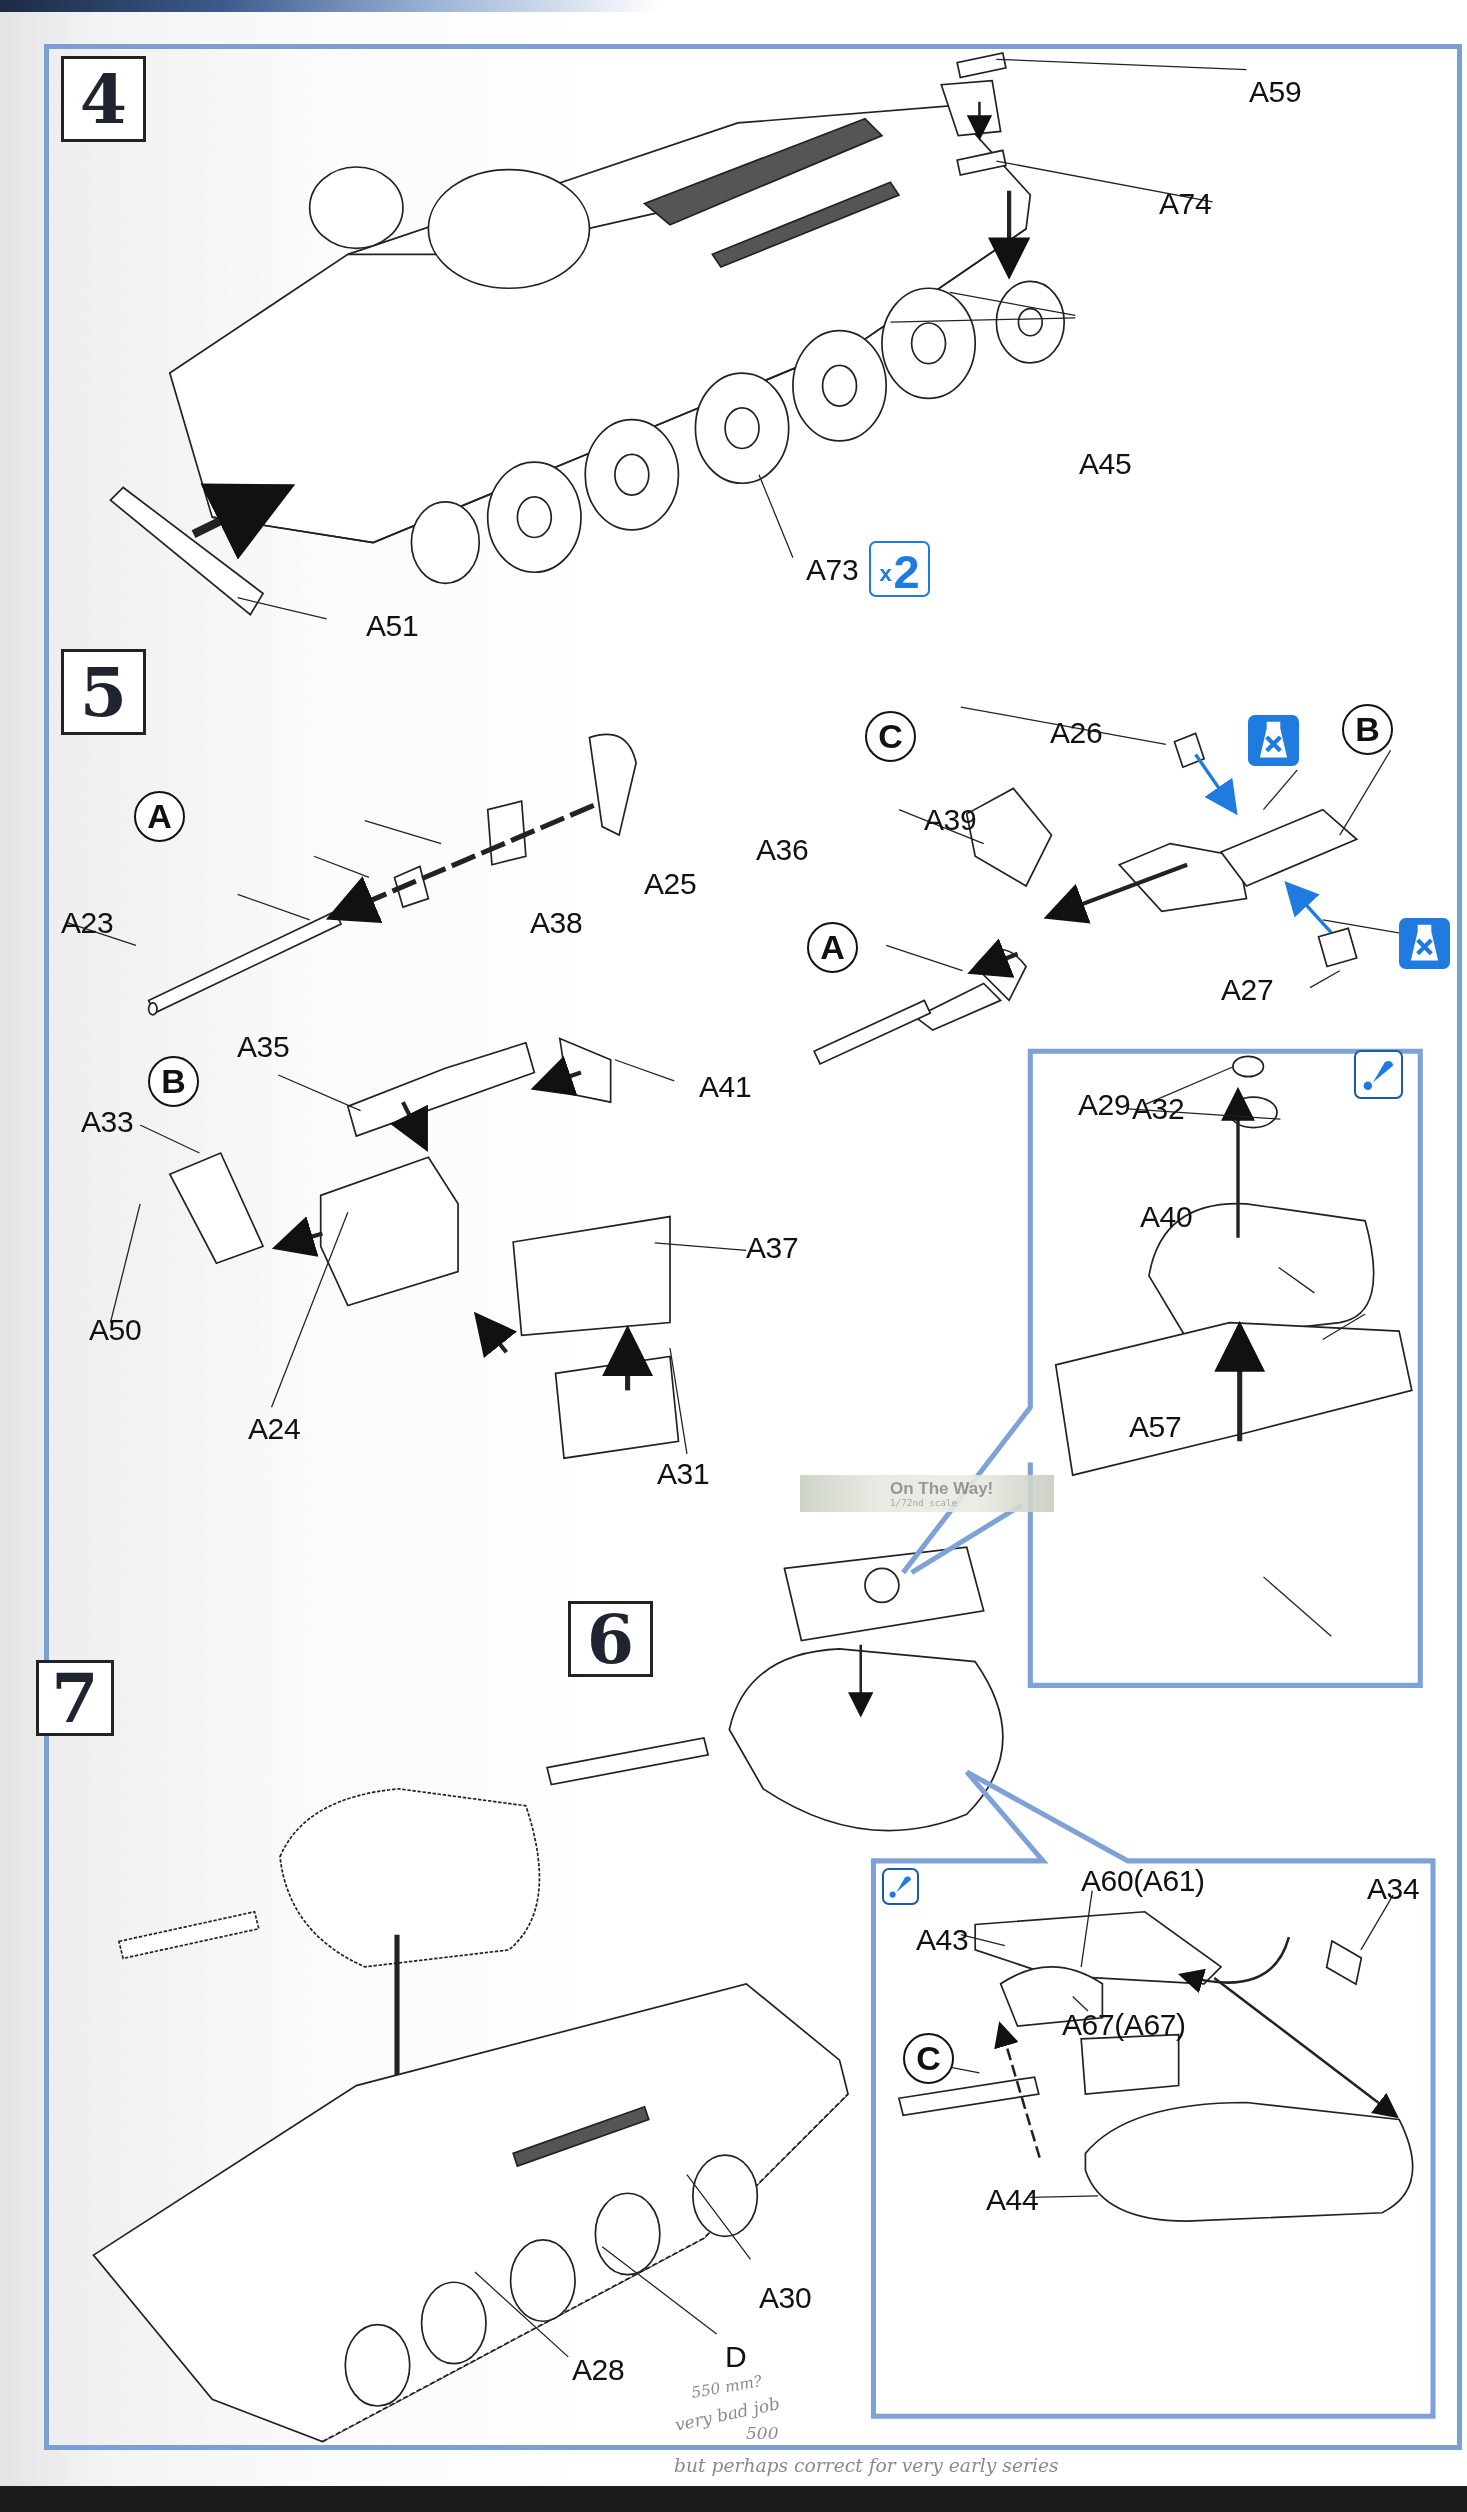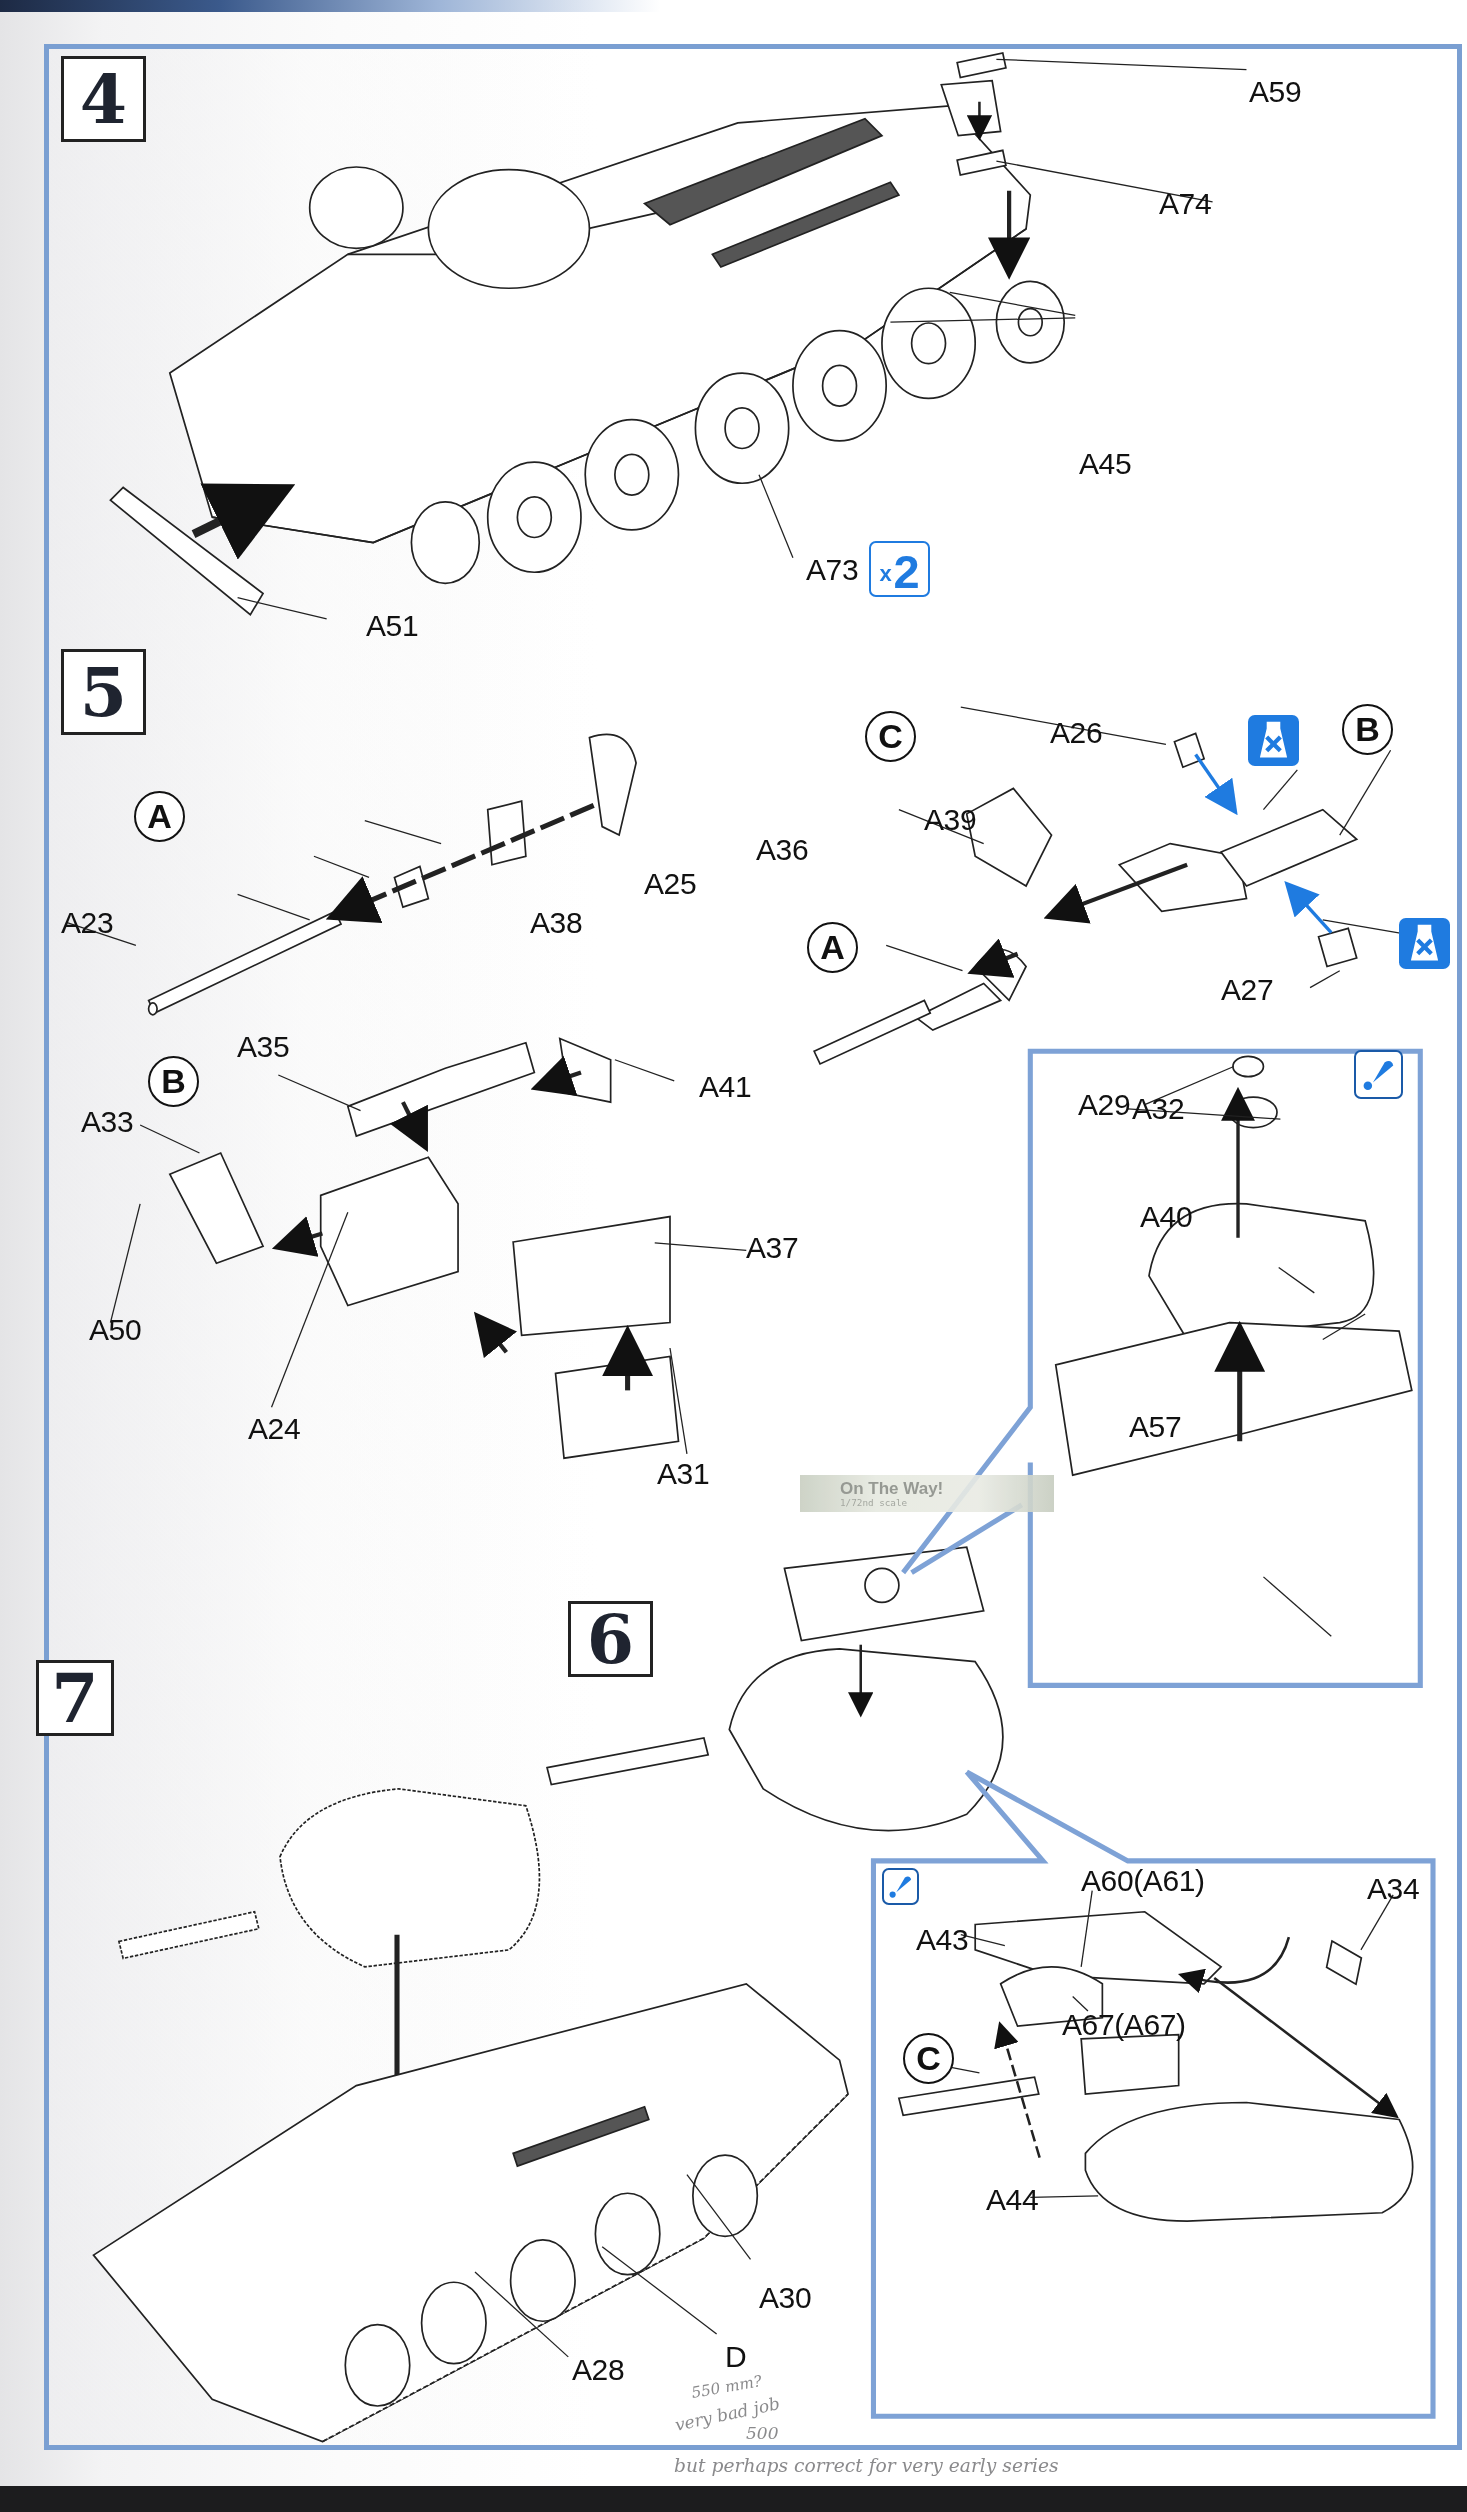--- a/index.html
+++ b/index.html
@@ -28,7 +28,7 @@
   .x2-badge .n { font-size:47px; line-height:47px; }
   .watermark { position:absolute; left:800px; top:1475px; width:254px; height:37px;
     background: linear-gradient(90deg, #c9cfc2, #e6e9e0 30%, #e9ebe4 70%, #c6ccbf);
-    opacity:0.9; display:flex; flex-direction:column; justify-content:center; padding-left:40px; box-sizing:border-box; }
+    opacity:0.9; display:flex; flex-direction:column; justify-content:center; padding-left:90px; box-sizing:border-box; }
   .wm-title { font-weight:bold; font-size:17px; color:#8b8f88; line-height:17px; }
   .wm-sub { font-size:9.3px; color:#9a9e96; font-family:"DejaVu Sans Mono", monospace; }
   .handwriting { position:absolute; font-family:"DejaVu Serif", serif; font-style:italic; color:#8a8a8c; }

